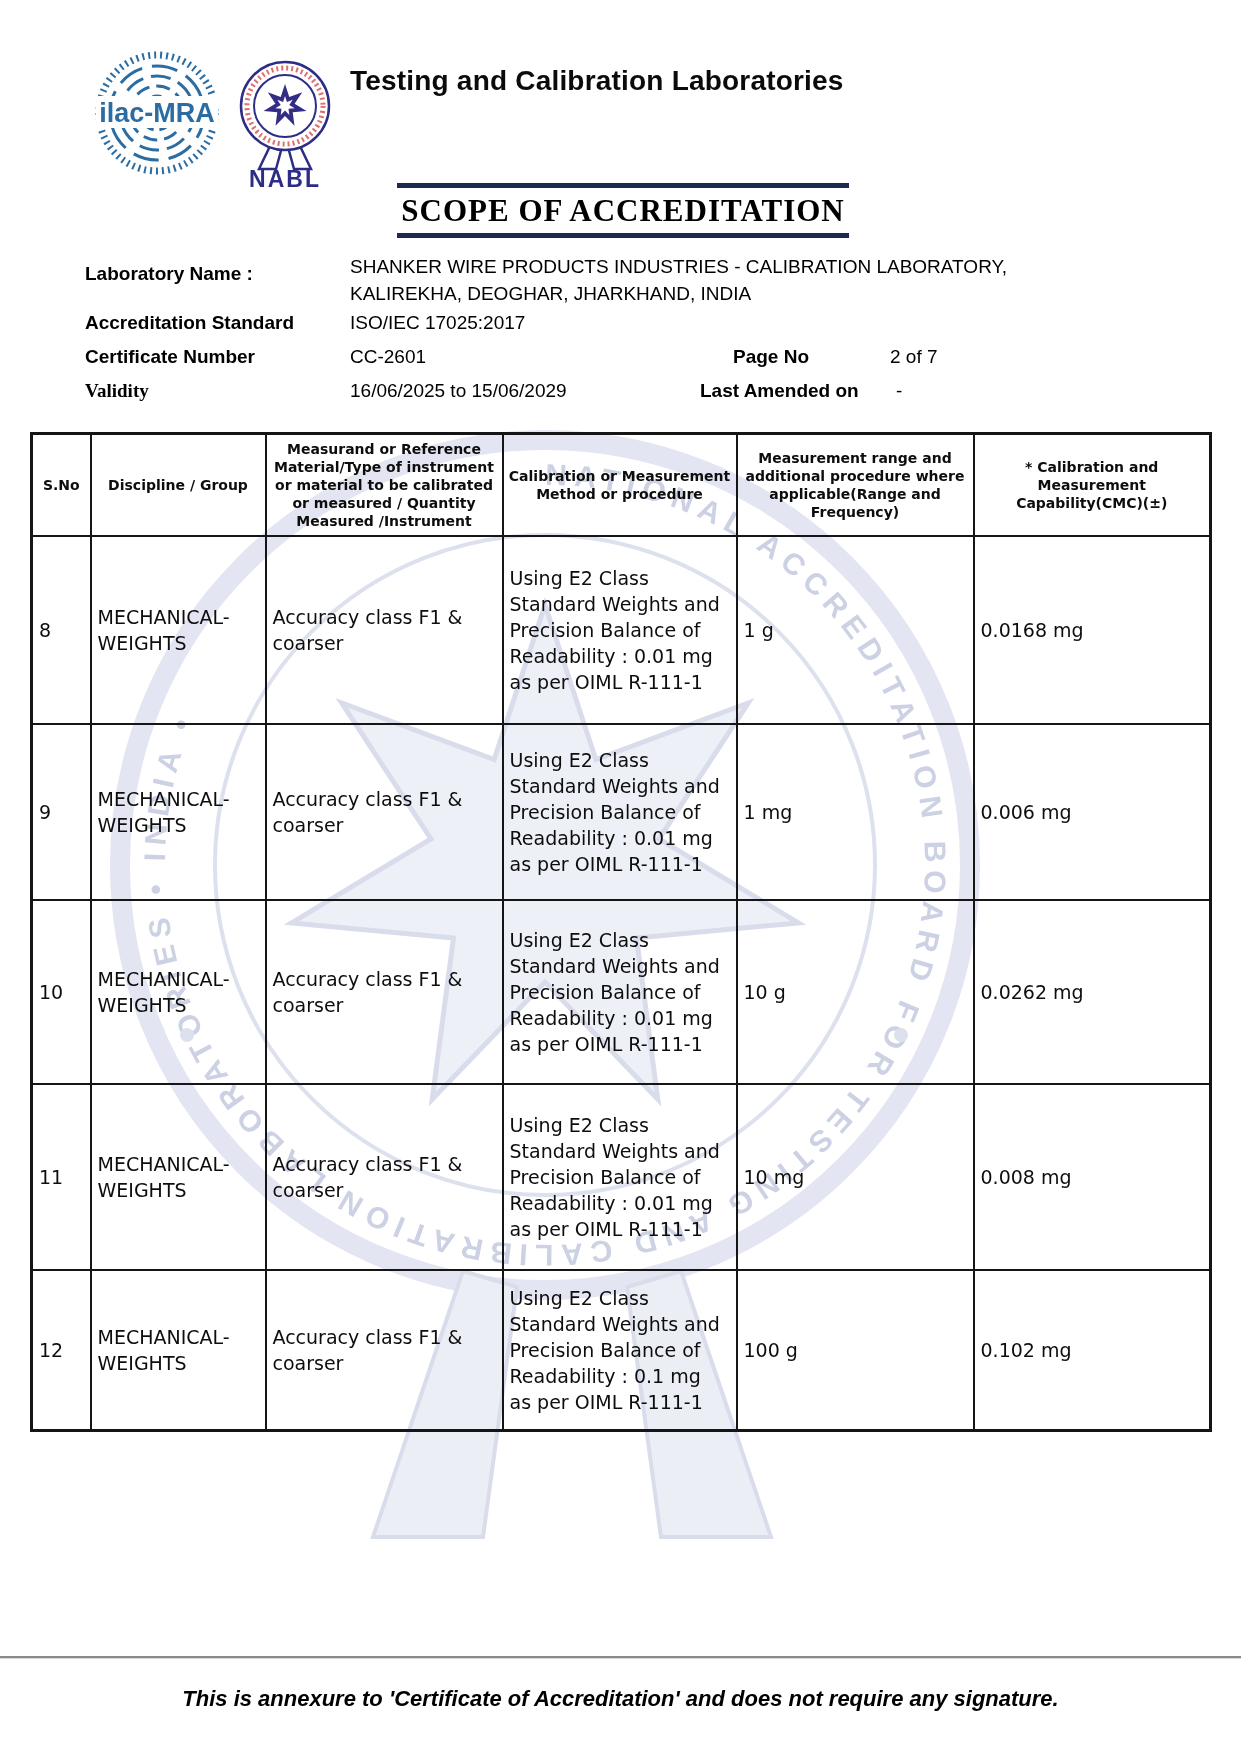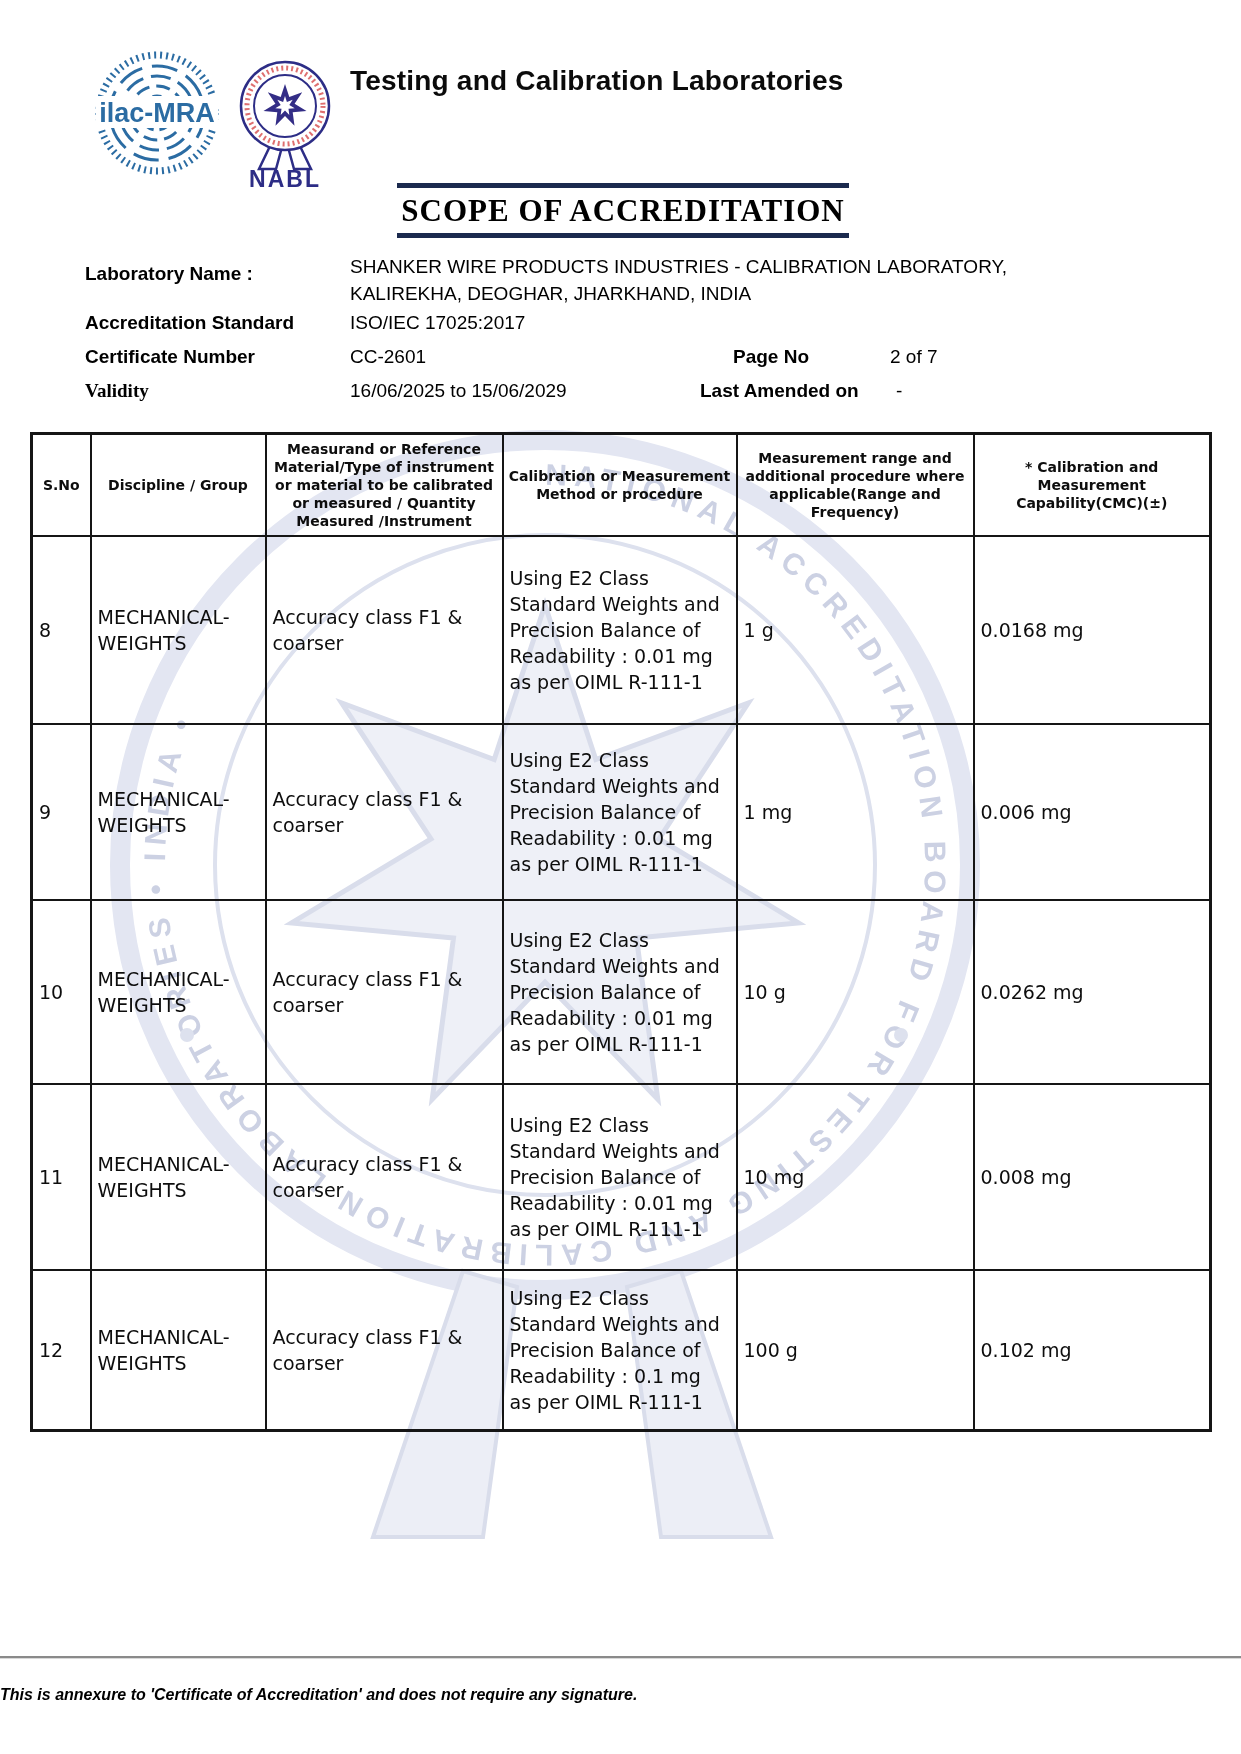--- a/index.html
+++ b/index.html
@@ -75,8 +75,8 @@
   }
   .footer-note {
     position: absolute; left: 0; top: 1686px; width: 100%;
-    text-align: left; font-family: "Liberation Sans", sans-serif;
-    font-weight: bold; font-style: italic; font-size: 16px; color: #000;
+    text-align: center; font-family: "Liberation Sans", sans-serif;
+    font-weight: bold; font-style: italic; font-size: 22px; color: #000;
   }
 </style>
 </head>

